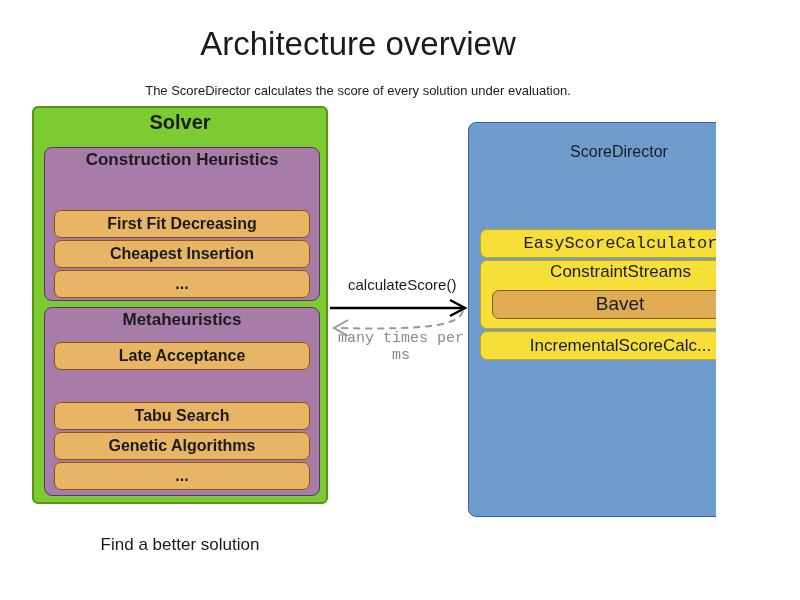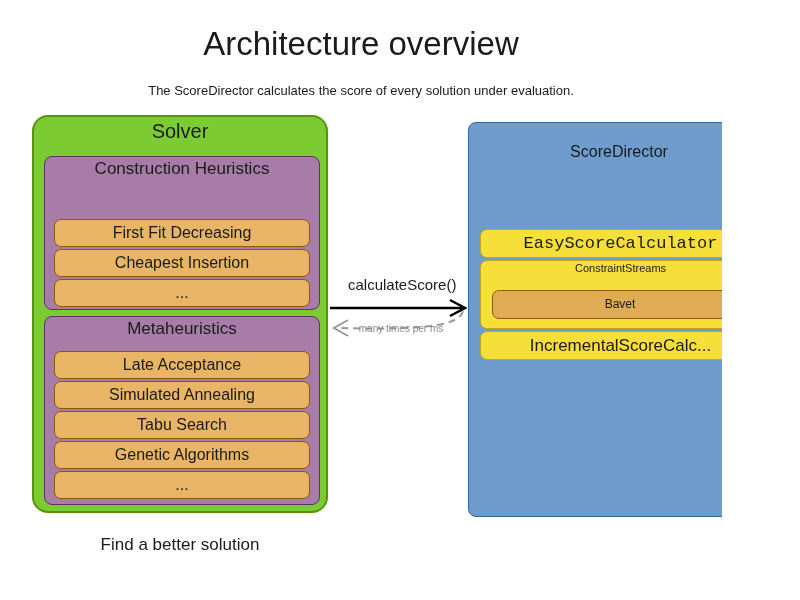--- a/index.html
+++ b/index.html
@@ -5,7 +5,7 @@
   html,body{margin:0;padding:0;background:#fff;}
   .canvas{
     position:relative;width:716px;height:600px;background:#fff;overflow:hidden;
-    font-family:"Liberation Sans", sans-serif;color:#1b1b1b;padding-left:6px;
+    font-family:"Liberation Sans", sans-serif;color:#1b1b1b;
   }
   .title{position:absolute;top:26px;left:0;width:100%;text-align:center;
     font-size:33px;line-height:36px;}

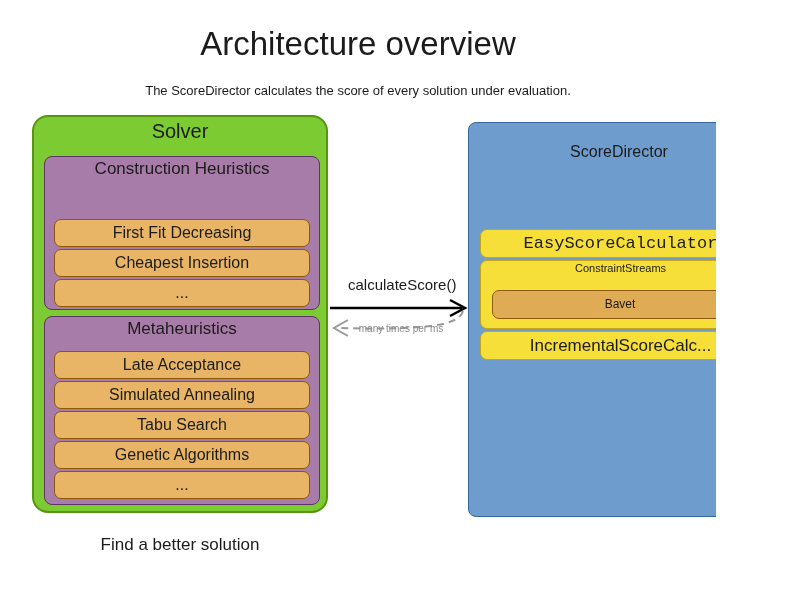--- a/index.html
+++ b/index.html
@@ -14,9 +14,9 @@
   .sub2{top:83px;}
 
   
-  .solver-box{position:absolute;left:32px;top:115px;width:296px;height:398px;
+  .solver-box{position:absolute;left:32px;top:106px;width:296px;height:398px;
     background:var(--green-fill,#7CCB33);border:2px solid var(--green-border,#56950C);
-    border-radius:16px;box-sizing:border-box;}
+    border-radius:6px;box-sizing:border-box;font-weight:bold;}
   .solver-title{position:absolute;top:3px;left:0;width:100%;text-align:center;font-size:20px;}
 
   .purple-box{position:absolute;left:10px;width:276px;

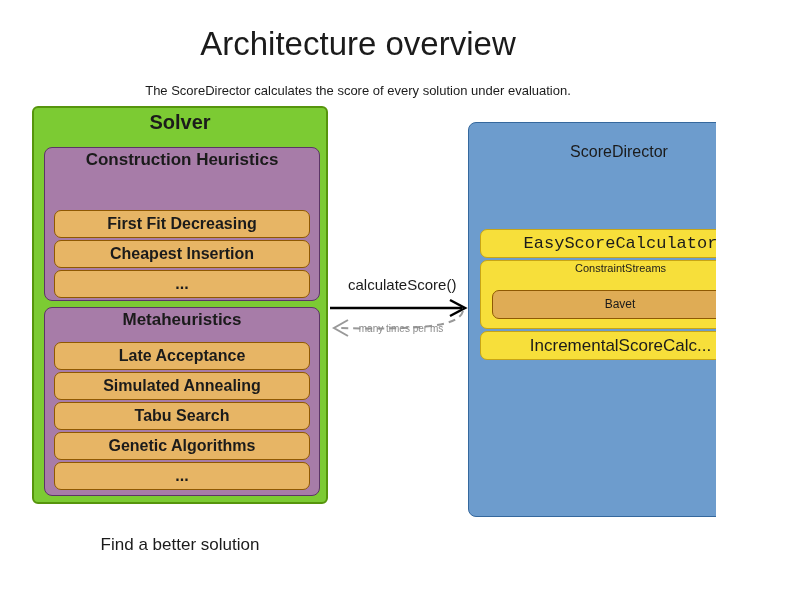--- a/index.html
+++ b/index.html
@@ -42,7 +42,7 @@
   .y-esc{top:106px;height:29px;line-height:27px;font-family:Liberation Mono, monospace;}
   .y-cs{top:137px;height:69px;}
   .y-isc{top:208px;height:29px;line-height:27px;}
-  .y-cs-label{position:absolute;top:1px;left:0;width:100%;text-align:center;font-size:11px;}
+  .y-cs-label{position:absolute;top:1px;left:0;width:100%;text-align:center;font-size:17px;}
   .bavet{position:absolute;left:11px;top:29px;width:256px;height:29px;
     background:var(--bavet-fill,#DFAC55);border:1.5px solid var(--orange-border,#8F5902);
     border-radius:7px;box-sizing:border-box;text-align:center;font-size:12px;line-height:26px;}

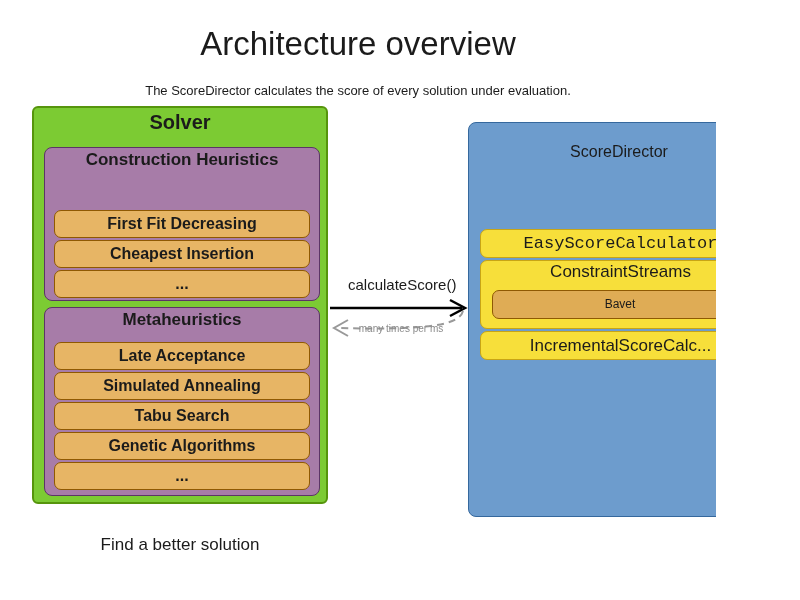--- a/index.html
+++ b/index.html
@@ -45,7 +45,7 @@
   .y-cs-label{position:absolute;top:1px;left:0;width:100%;text-align:center;font-size:17px;}
   .bavet{position:absolute;left:11px;top:29px;width:256px;height:29px;
     background:var(--bavet-fill,#DFAC55);border:1.5px solid var(--orange-border,#8F5902);
-    border-radius:7px;box-sizing:border-box;text-align:center;font-size:12px;line-height:26px;}
+    border-radius:7px;box-sizing:border-box;text-align:center;font-size:19px;line-height:26px;}
 
   
   .call-label{position:absolute;left:348px;top:276px;width:142px;text-align:left;font-size:15px;}

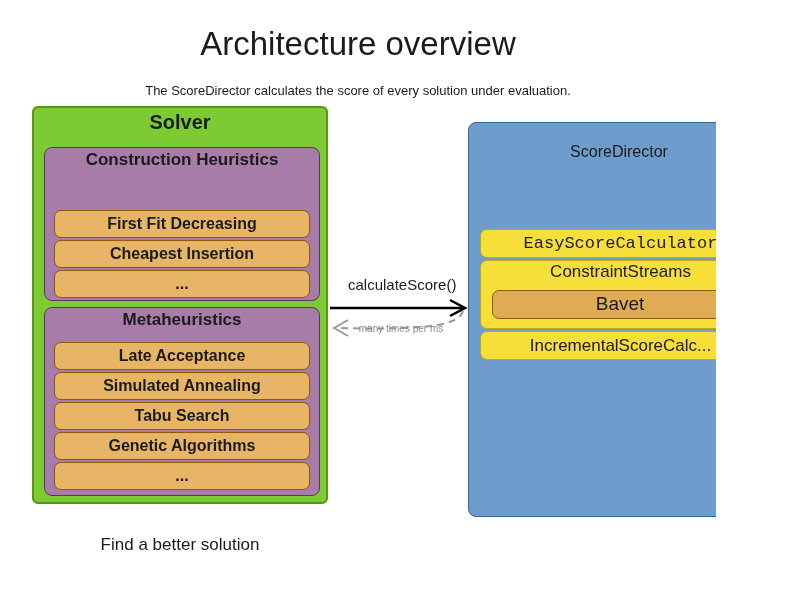--- a/index.html
+++ b/index.html
@@ -49,8 +49,8 @@
 
   
   .call-label{position:absolute;left:348px;top:276px;width:142px;text-align:left;font-size:15px;}
-  .freq-label{position:absolute;left:336px;top:323px;width:130px;text-align:center;
-    font-size:10px;color:#8a8a8a;}
+  .freq-label{position:absolute;left:336px;top:330px;width:130px;text-align:center;
+    font-size:15px;color:#8a8a8a;font-family:Liberation Mono, monospace;}
   svg.arrows{position:absolute;left:0;top:0;width:800px;height:600px;pointer-events:none;}
 
   

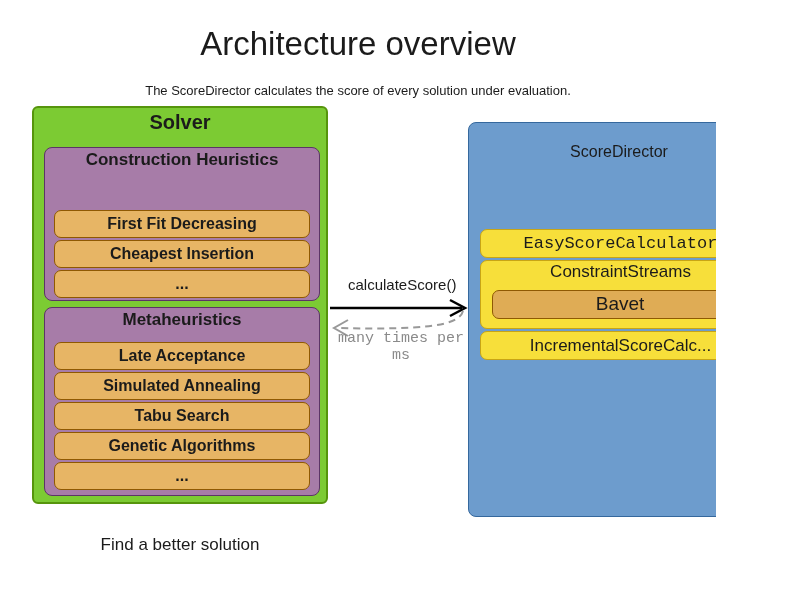--- a/index.html
+++ b/index.html
@@ -79,7 +79,6 @@
     <div class="purple-box purple-mh">
       <div class="purple-label">Metaheuristics</div>
       <div class="item" style="top:34px">Late Acceptance</div>
-      <div class="item" style="top:64px">Simulated Annealing</div>
       <div class="item" style="top:124px">Genetic Algorithms</div>
       <div class="item" style="top:94px">Tabu Search</div>
       <div class="item" style="top:154px">...</div>

